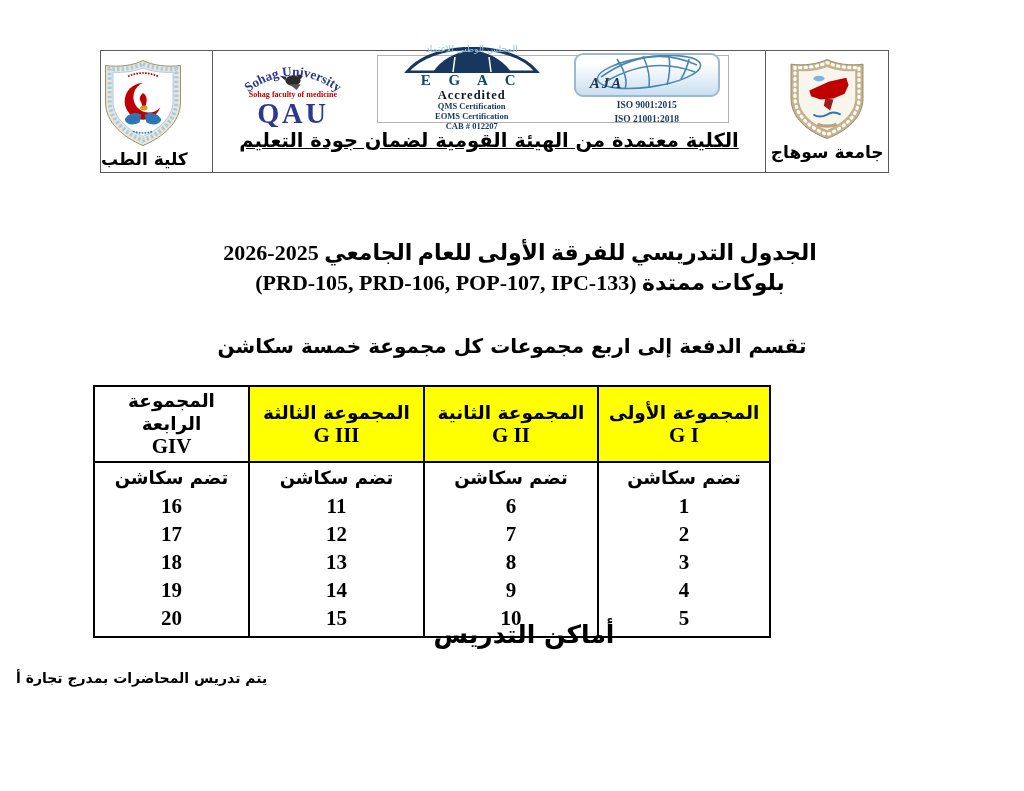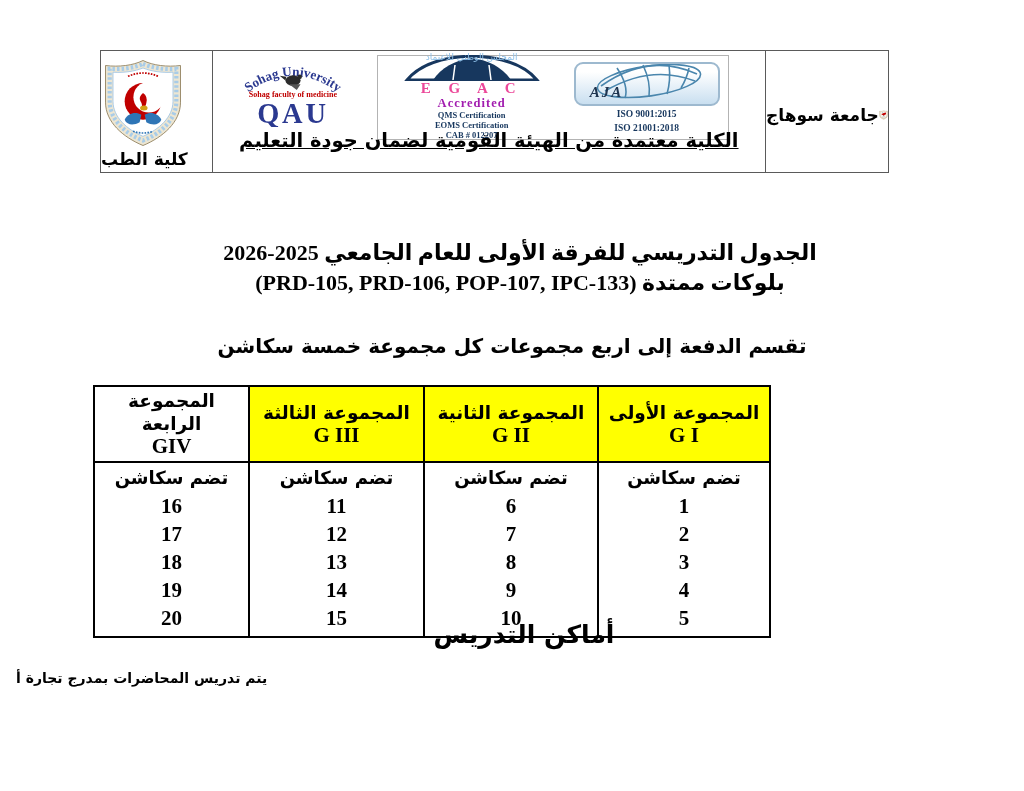--- a/index.html
+++ b/index.html
@@ -21,7 +21,7 @@
   .logos-row{display:flex;direction:ltr;align-items:flex-start;height:72px;}
   .qau-logo{width:152px;height:72px;flex:none;}
   .cert-box{
-    margin-left:8px;height:85px;flex:none;display:flex;align-items:center;gap:16px;
+    margin-left:8px;height:68px;flex:none;display:flex;align-items:center;gap:16px;
     border:1px solid #b3b3b3;background:#fff;padding:1px 8px;box-sizing:border-box;
   }
   .egac-logo{width:172px;position:relative;text-align:center;line-height:1;}

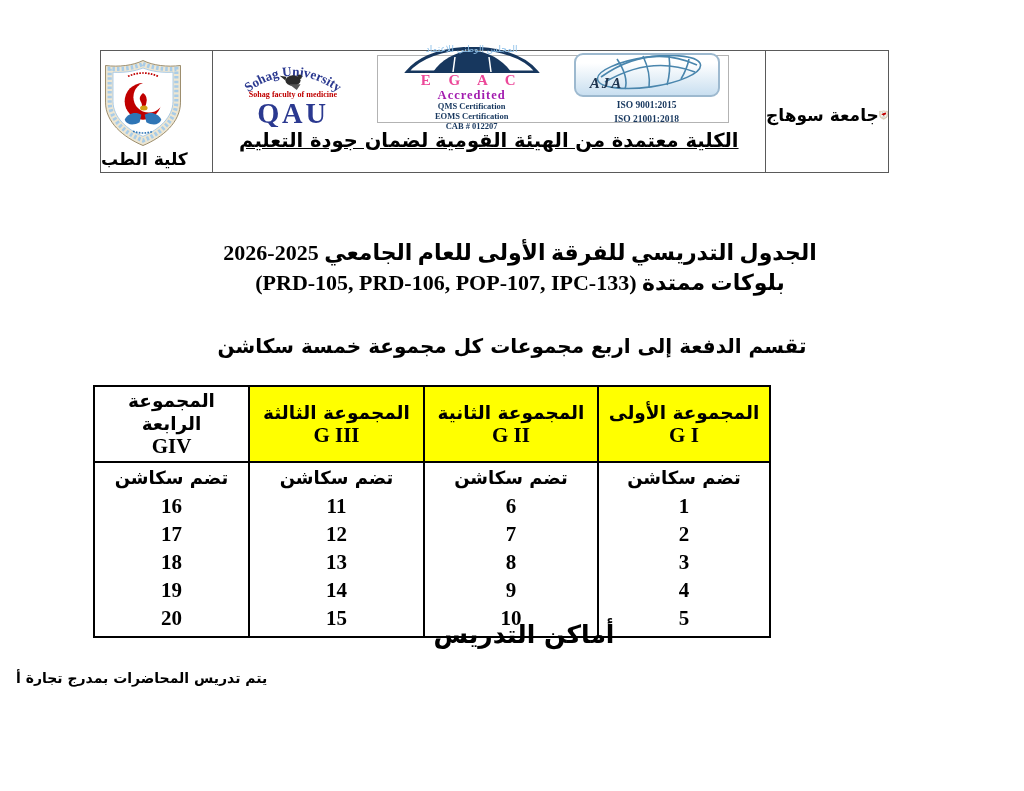--- a/index.html
+++ b/index.html
@@ -26,7 +26,7 @@
   }
   .egac-logo{width:172px;position:relative;text-align:center;line-height:1;}
   .egac-arabic{position:absolute;top:-2px;left:0;width:100%;color:#8fc1e9;font-size:9px;font-family:"DejaVu Sans",sans-serif;}
-  .egac-name{color:#ec4899;font-weight:bold;font-size:15px;letter-spacing:7px;margin-top:-3px;}
+  .egac-name{color:#0c4a6e;font-weight:bold;font-size:15px;letter-spacing:7px;margin-top:-3px;}
   .egac-accredited{color:#a21caf;font-weight:bold;font-size:12.5px;letter-spacing:1px;margin-top:1px;}
   .egac-line{color:#17375e;font-weight:bold;font-size:8.5px;line-height:10px;}
   .aja-logo{width:146px;text-align:center;}

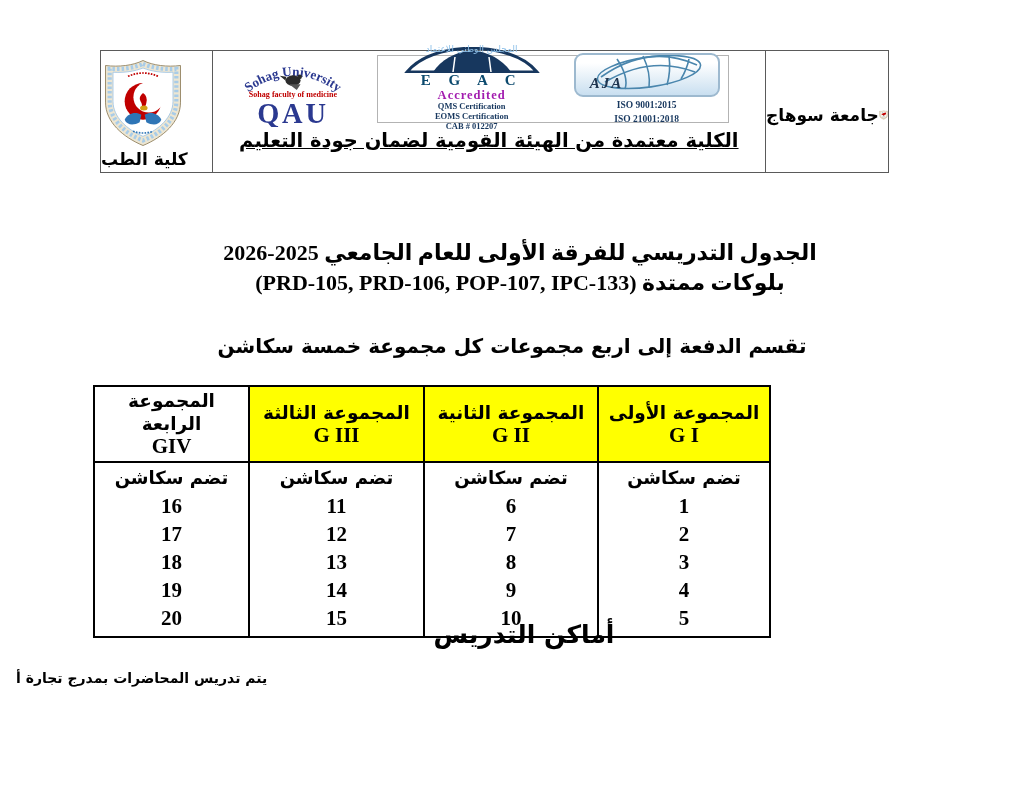--- a/index.html
+++ b/index.html
@@ -27,7 +27,7 @@
   .egac-logo{width:172px;position:relative;text-align:center;line-height:1;}
   .egac-arabic{position:absolute;top:-2px;left:0;width:100%;color:#8fc1e9;font-size:9px;font-family:"DejaVu Sans",sans-serif;}
   .egac-name{color:#0c4a6e;font-weight:bold;font-size:15px;letter-spacing:7px;margin-top:-3px;}
-  .egac-accredited{color:#a21caf;font-weight:bold;font-size:12.5px;letter-spacing:1px;margin-top:1px;}
+  .egac-accredited{color:#0f172a;font-weight:bold;font-size:12.5px;letter-spacing:1px;margin-top:1px;}
   .egac-line{color:#17375e;font-weight:bold;font-size:8.5px;line-height:10px;}
   .aja-logo{width:146px;text-align:center;}
   .aja-box{

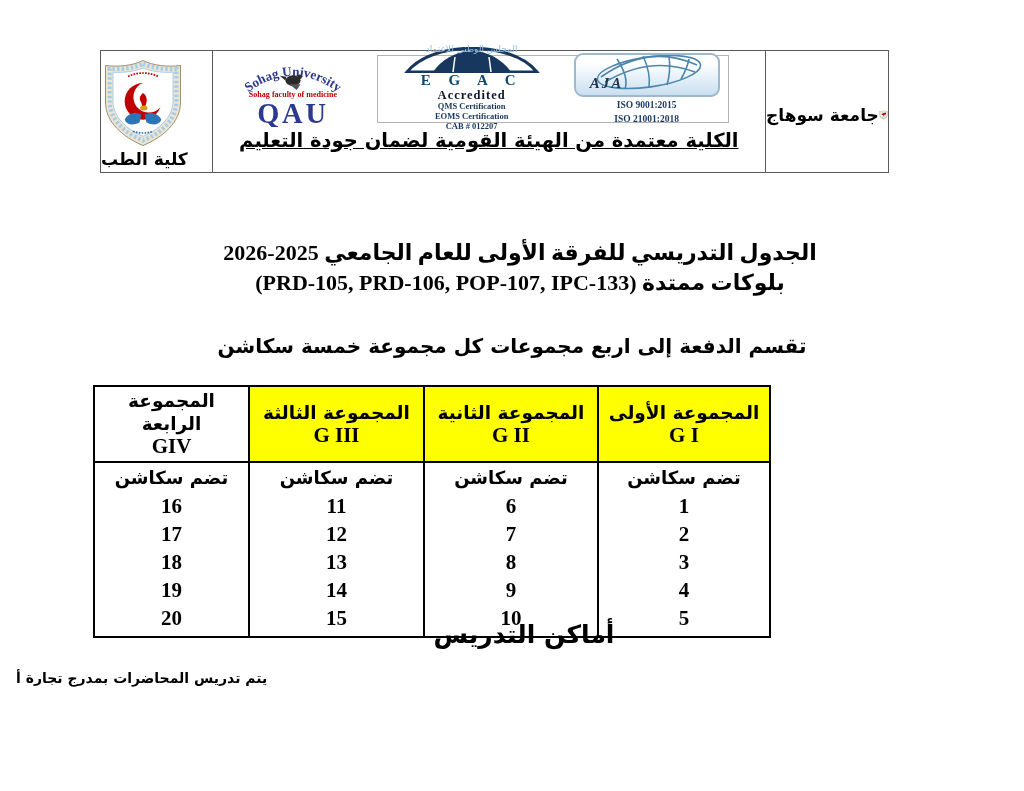--- a/index.html
+++ b/index.html
@@ -14,7 +14,7 @@
   }
   .hcell{box-sizing:border-box;}
   .hcell:not(:first-child){border-right:1px solid #5a5a5a;}
-  .university-cell{width:122px;display:flex;align-items:center;padding-top:6px;}
+  .university-cell{width:122px;display:flex;flex-direction:column;align-items:center;padding-top:6px;}
   .faculty-cell{width:112px;display:flex;flex-direction:column;align-items:flex-end;padding-top:7px;}
   .crest-label{font-weight:bold;font-size:17px;margin-top:1px;white-space:nowrap;font-family:"DejaVu Sans",sans-serif;}
   .middle-cell{width:555px;display:flex;flex-direction:column;padding:4px 4px 0 4px;}

